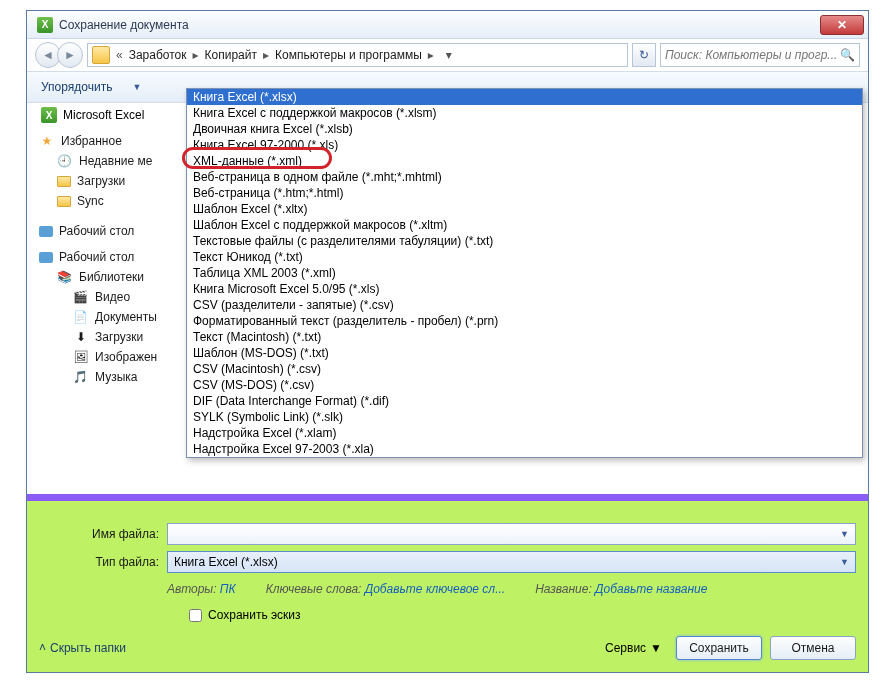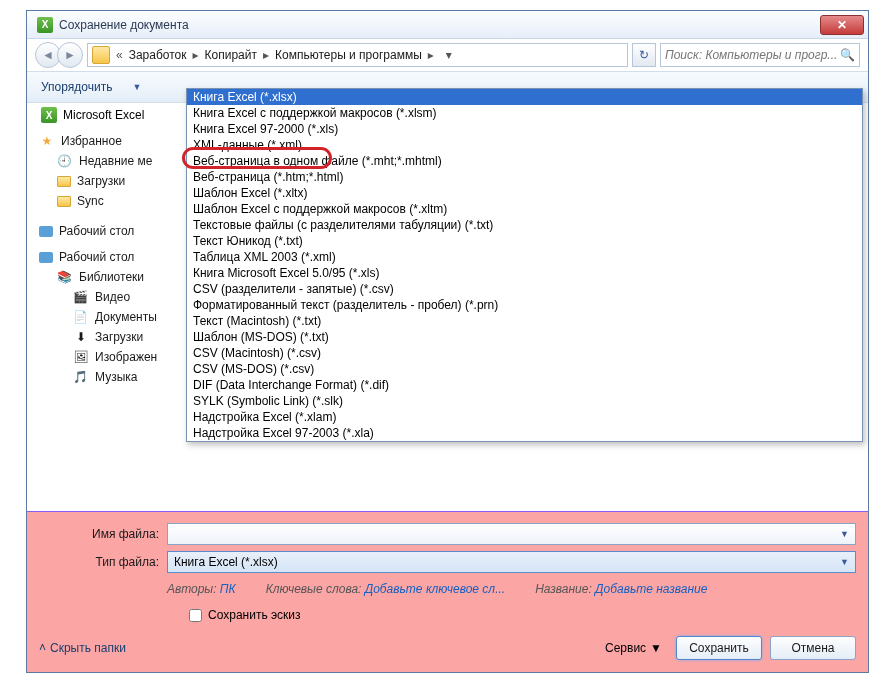--- a/index.html
+++ b/index.html
@@ -211,6 +211,7 @@
 <div class="dropdown-menu" id="dd">
     <div class="dd-item hl">Книга Excel (*.xlsx)</div>
     <div class="dd-item">Книга Excel с поддержкой макросов (*.xlsm)</div>
+    <div class="dd-item">Двоичная книга Excel (*.xlsb)</div>
     <div class="dd-item">Книга Excel 97-2000 (*.xls)</div>
     <div class="dd-item">XML-данные (*.xml)</div>
     <div class="dd-item">Веб-страница в одном файле (*.mht;*.mhtml)</div>

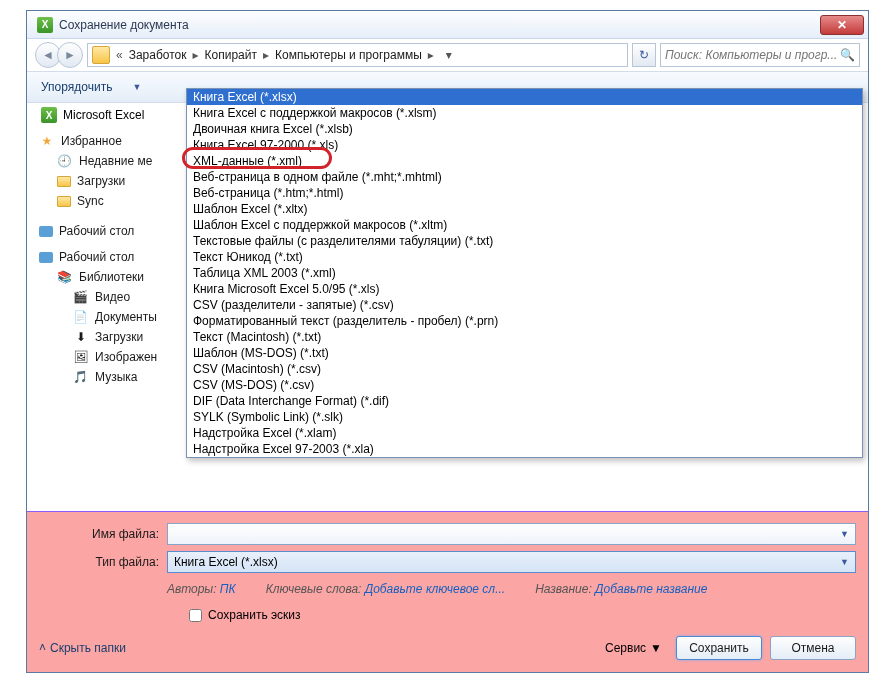--- a/index.html
+++ b/index.html
@@ -38,7 +38,7 @@
 .ico-desk { background: #5aa0d6; border-radius: 2px; width: 14px; height: 11px; }
 .content { flex: 1; background: #fff; position: relative; }
 .content-item { display: flex; align-items: center; gap: 6px; padding: 2px 8px; }
-.bottom-panel { border-top: 1px solid #8b5cf6; background: #fca5a5; padding: 8px 12px 12px 12px; }
+.bottom-panel { border-top: 7px solid #8b5cf6; background: #bef264; padding: 19px 12px 12px 12px; }
 .form-row { display: flex; align-items: center; height: 28px; gap: 8px; }
 .form-label { width: 120px; text-align: right; color: #1a1a1a; }
 .form-field { flex: 1; height: 22px; border: 1px solid #8aa4c8; background: #fff; display: flex; align-items: center; padding: 0 6px; }

